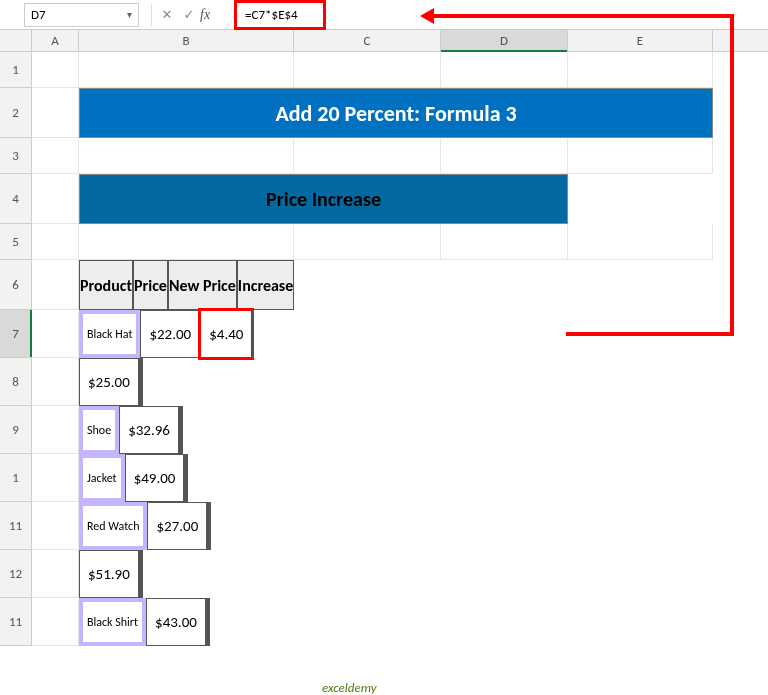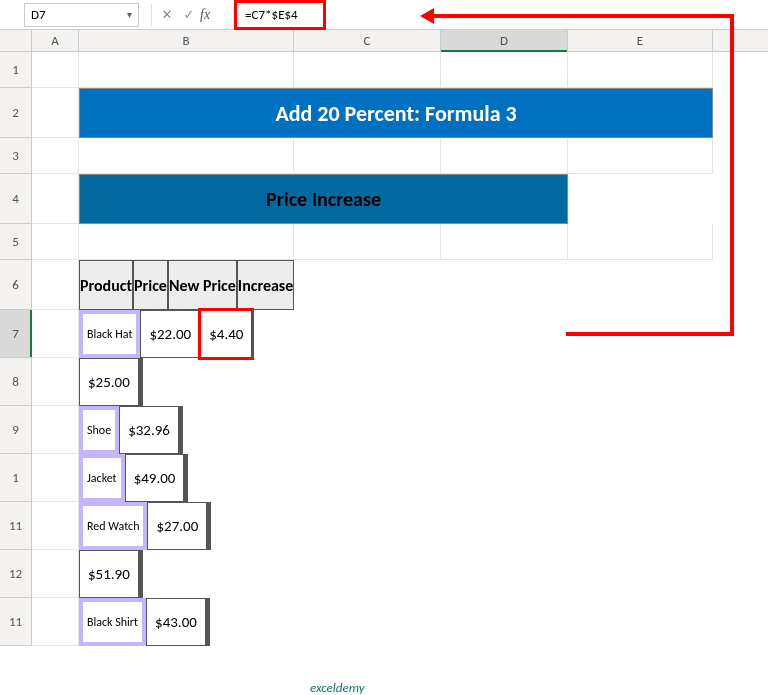--- a/index.html
+++ b/index.html
@@ -59,7 +59,7 @@
 
 .sel-outline { outline: 3px solid #ff0000; outline-offset: -1px; }
 
-.watermark { position: absolute; left: 278px; top: 628px; color: #0f766e; font-size: 13px; font-style: italic; pointer-events: none; }
+.watermark { position: absolute; left: 290px; top: 628px; color: #4d7c0f; font-size: 13px; font-style: italic; pointer-events: none; }
 
 
 .arrow-h { position: absolute; height: 4px; background: #ff0000; }

